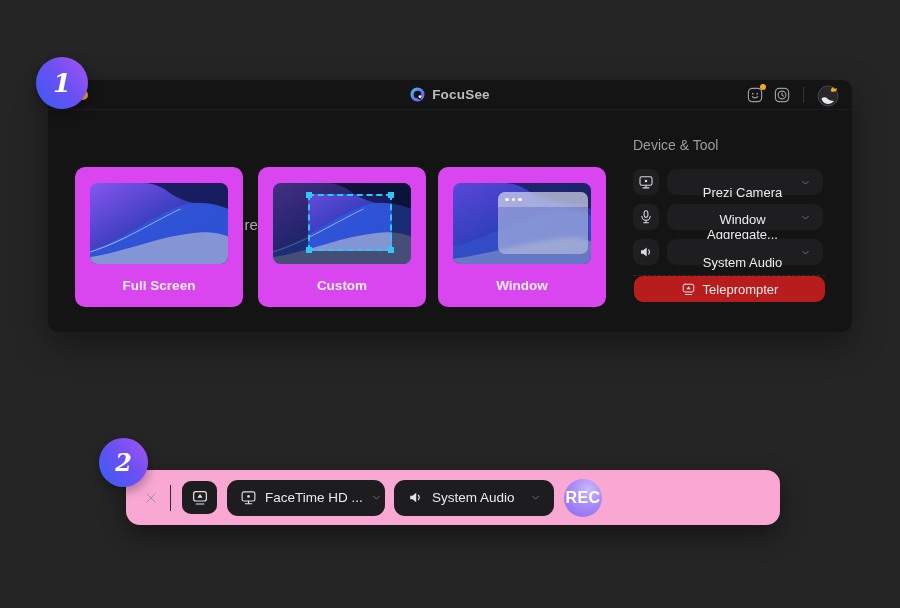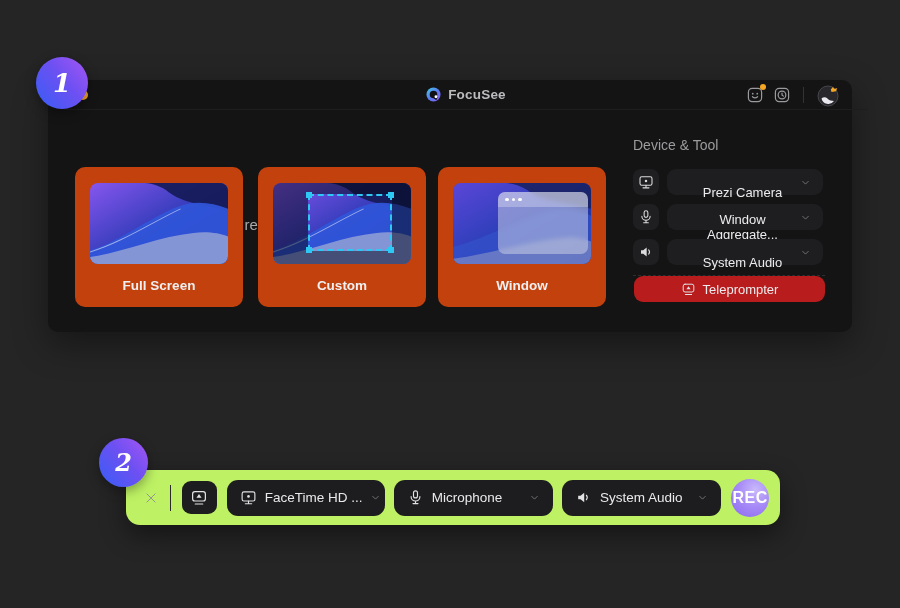--- a/index.html
+++ b/index.html
@@ -20,7 +20,7 @@
     box-shadow:0 12px 34px rgba(0,0,0,.4);
   }
   .titlebar {
-    left:16px; top:0; width:100%; height:30px;
+    left:0; top:0; width:100%; height:30px;
     border-bottom:1px solid #1e1e20;
     display:flex; justify-content:center;
   }

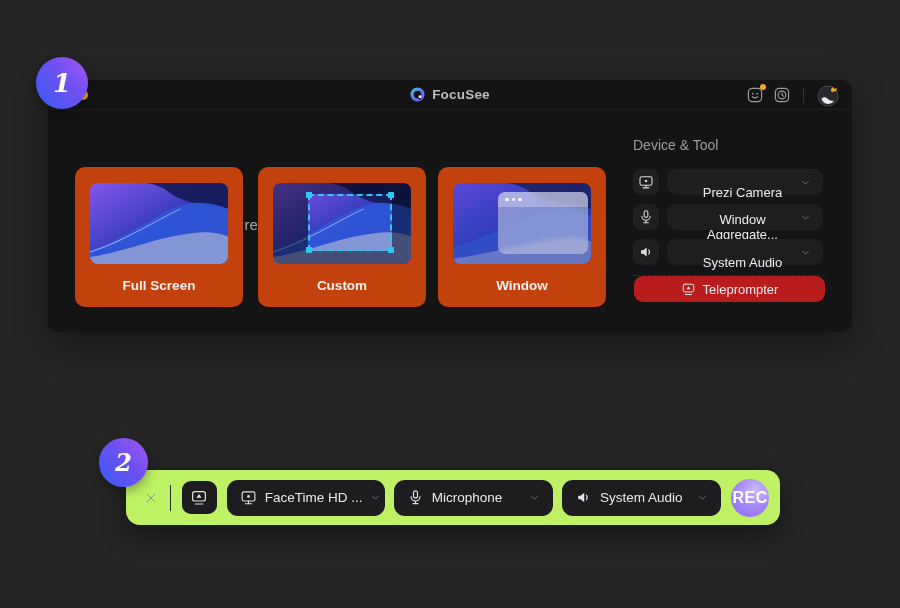--- a/index.html
+++ b/index.html
@@ -52,7 +52,7 @@
   
   .mode-card {
     top:167px; width:168px; height:140px;
-    background:#c2410c; border-radius:10px;
+    background:#d946ef; border-radius:10px;
     display:flex; flex-direction:column; align-items:center;
     cursor:pointer;
   }

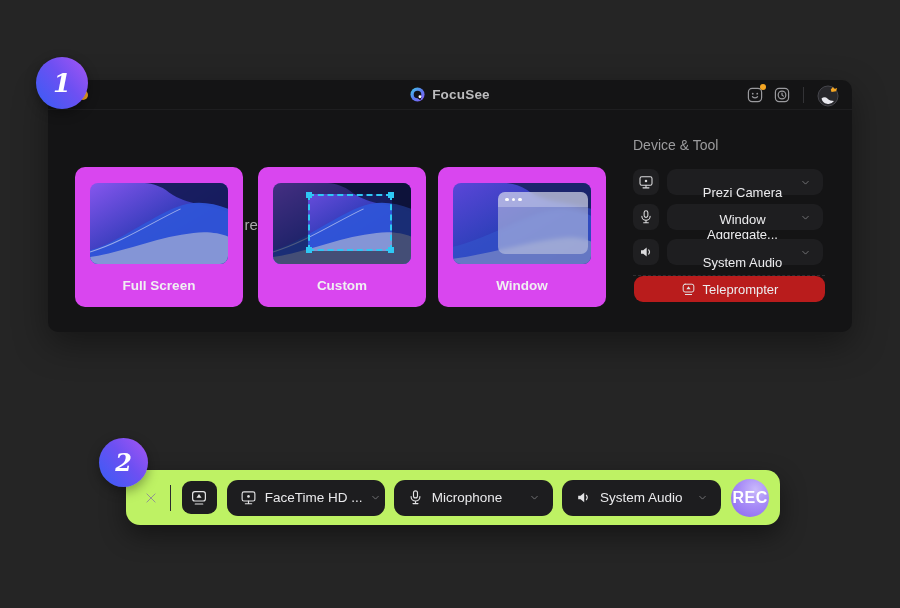--- a/index.html
+++ b/index.html
@@ -121,7 +121,7 @@
   
   .rec-toolbar {
     left:126px; top:470px; width:654px; height:55px;
-    background:#bef264; border-radius:14px;
+    background:#f9a8d4; border-radius:14px;
     display:flex; align-items:center; padding:0 11px 0 12px;
     box-shadow:0 10px 26px rgba(0,0,0,.45);
   }

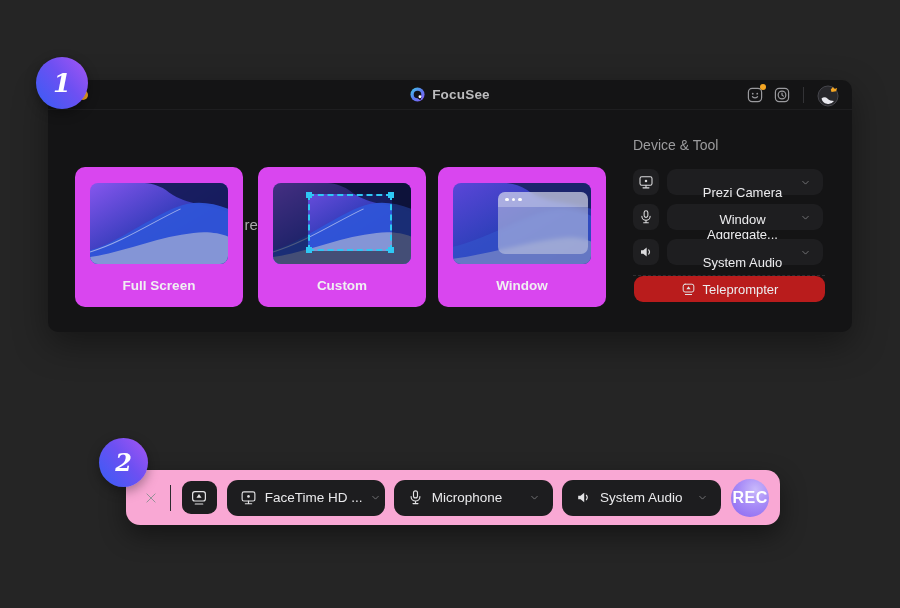--- a/index.html
+++ b/index.html
@@ -392,18 +392,6 @@
     </span>
   </div>
 
-  <div class="rt-select w2">
-    <svg class="dev" viewBox="0 0 24 24">
-      <rect class="st" x="9.2" y="2.6" width="5.6" height="10" rx="2.8"></rect>
-      <path class="st" d="M5.8 10.8a6.2 6.2 0 0 0 12.4 0M12 17.4v3M8.5 20.6h7"></path>
-    </svg>
-    <span class="val">Microphone</span>
-    <span class="chev">
-      <svg viewBox="0 0 24 24">
-          <path class="st" stroke-width="2.4" d="M6 9.5l6 6 6-6"></path>
-        </svg>
-    </span>
-  </div>
 
   <div class="rt-select w3">
     <svg class="dev" viewBox="0 0 24 24">

